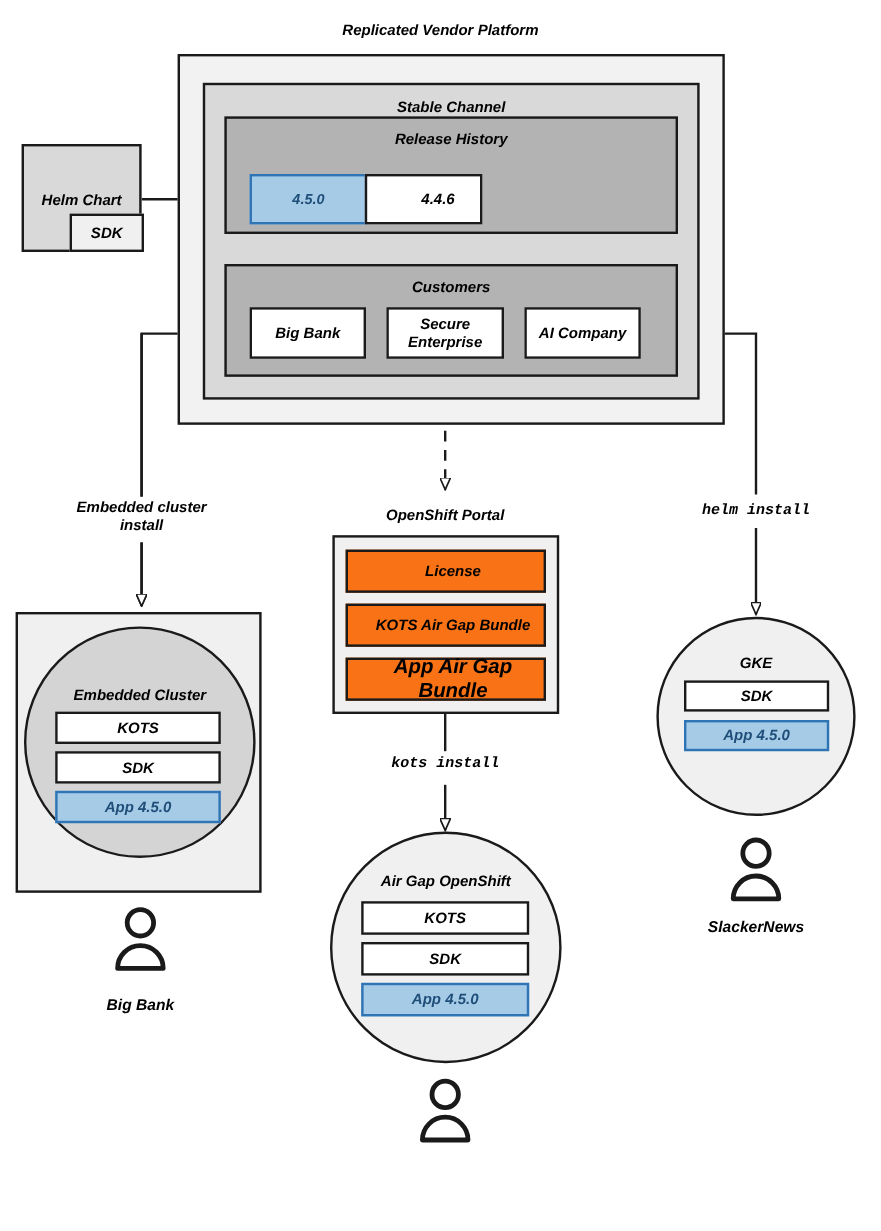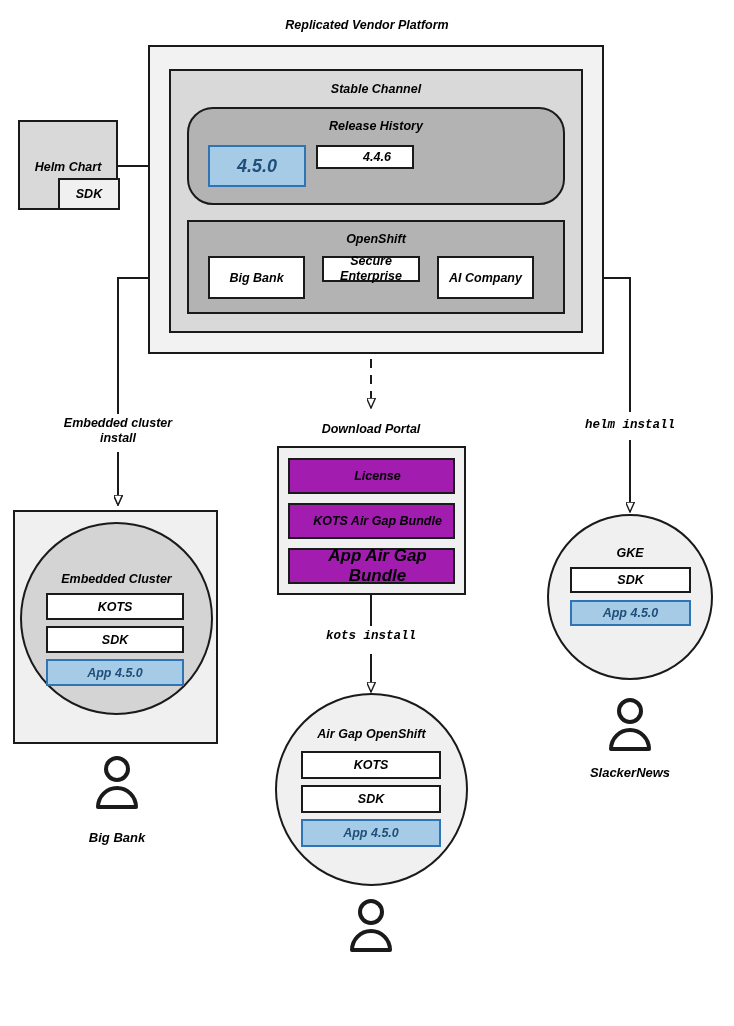--- a/index.html
+++ b/index.html
@@ -92,7 +92,7 @@
     <div class="hdr" style="top:11px;">Stable Channel</div>
   </div>
 
-  <div class="box fill-inner" style="left:187px;top:107px;width:378px;height:98px;border-radius:26px;">
+  <div class="box fill-inner" style="left:187px;top:97px;width:378px;height:98px;">
     <div class="hdr" style="top:10px;">Release History</div>
   </div>
   <div class="box fill-blue center-txt" style="left:208px;top:145px;width:98px;height:42px;">

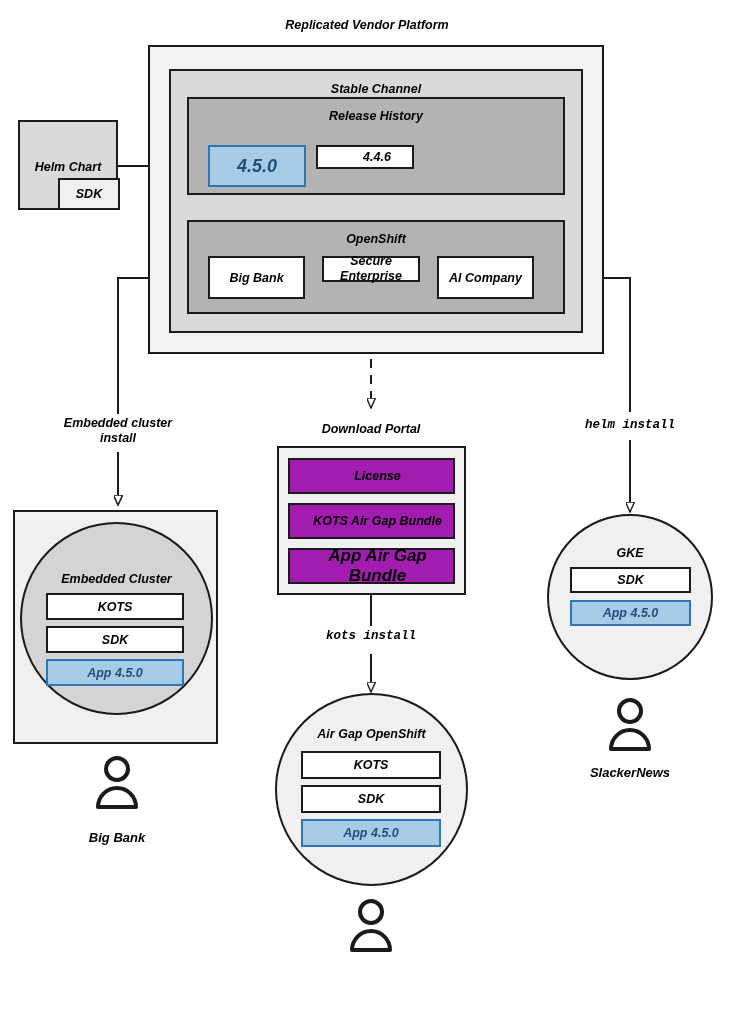--- a/index.html
+++ b/index.html
@@ -96,7 +96,7 @@
     <div class="hdr" style="top:10px;">Release History</div>
   </div>
   <div class="box fill-blue center-txt" style="left:208px;top:145px;width:98px;height:42px;">
-    <span style="position:static;font-weight:bold;font-size:18px;text-align:right;">4.5.0</span>
+    <span style="position:static;font-weight:bold;font-size:12px;text-align:right;">4.5.0</span>
   </div>
   <div class="box fill-white center-txt" style="left:316px;top:145px;width:98px;height:24px;padding-left:24px;">
     <span style="position:static;font-weight:bold;font-size:12.5px;">4.4.6</span>

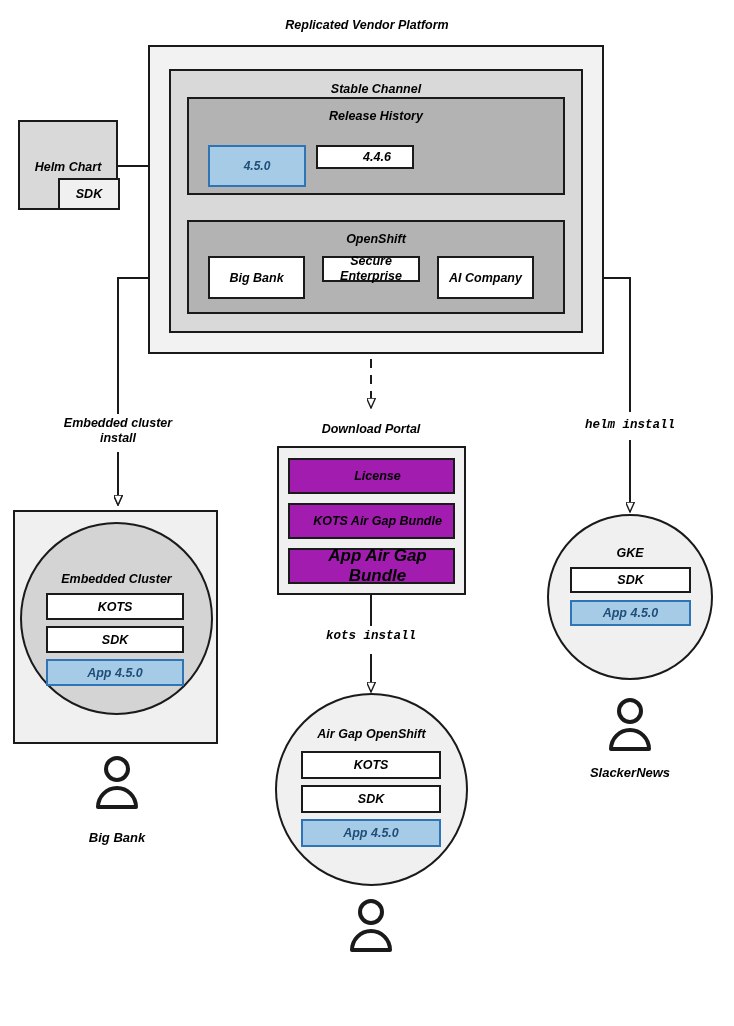--- a/index.html
+++ b/index.html
@@ -98,7 +98,7 @@
   <div class="box fill-blue center-txt" style="left:208px;top:145px;width:98px;height:42px;">
     <span style="position:static;font-weight:bold;font-size:12px;text-align:right;">4.5.0</span>
   </div>
-  <div class="box fill-white center-txt" style="left:316px;top:145px;width:98px;height:24px;padding-left:24px;">
+  <div class="box fill-white center-txt" style="left:304px;top:145px;width:98px;height:42px;padding-left:24px;">
     <span style="position:static;font-weight:bold;font-size:12.5px;">4.4.6</span>
   </div>
 

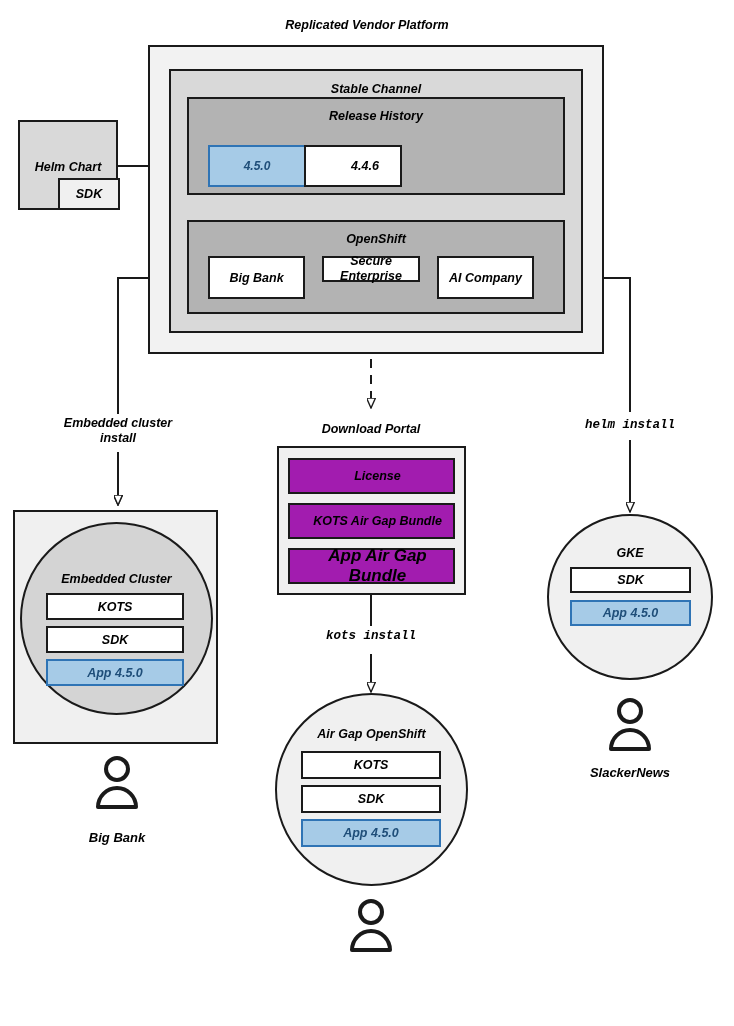--- a/index.html
+++ b/index.html
@@ -103,7 +103,7 @@
   </div>
 
   <div class="box fill-inner" style="left:187px;top:220px;width:378px;height:94px;">
-    <div class="hdr" style="top:10px;">OpenShift</div>
+    <div class="hdr" style="top:10px;">Customers</div>
   </div>
   <div class="box fill-white center-txt" style="left:208px;top:256px;width:97px;height:43px;">
     <span style="position:static;font-weight:bold;font-size:12.5px;">Big Bank</span>

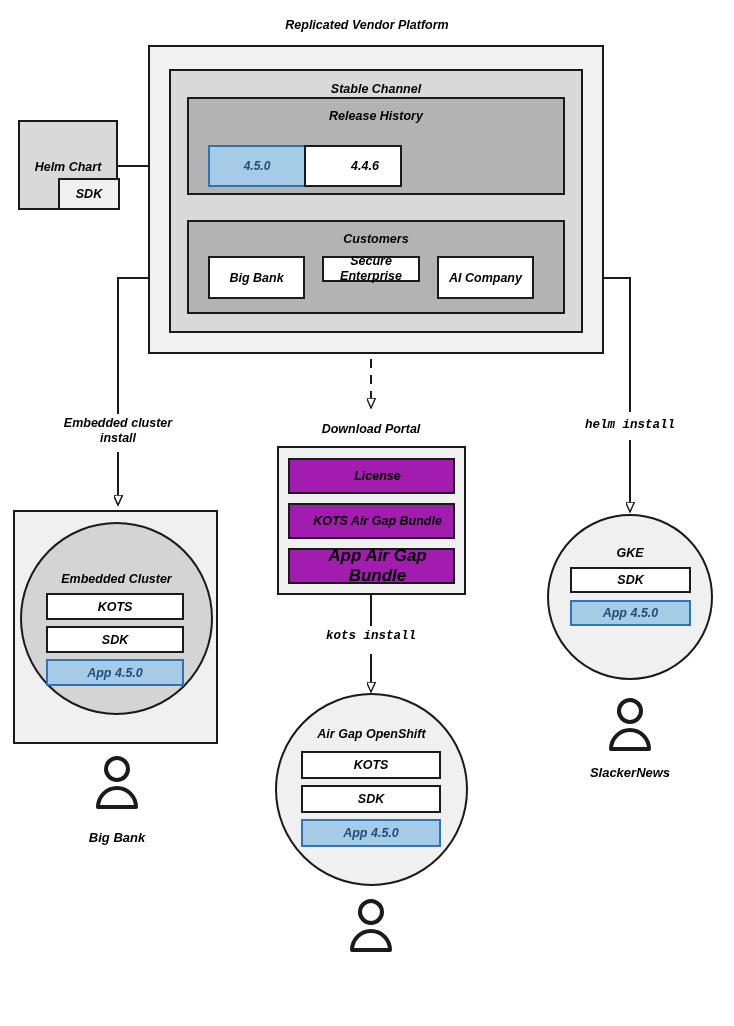--- a/index.html
+++ b/index.html
@@ -108,7 +108,7 @@
   <div class="box fill-white center-txt" style="left:208px;top:256px;width:97px;height:43px;">
     <span style="position:static;font-weight:bold;font-size:12.5px;">Big Bank</span>
   </div>
-  <div class="box fill-white center-txt" style="left:322px;top:256px;width:98px;height:26px;line-height:15px;padding:0 4px;">
+  <div class="box fill-white center-txt" style="left:322px;top:256px;width:98px;height:43px;line-height:15px;padding:0 4px;">
     <span style="position:static;font-weight:bold;font-size:12.5px;line-height:15px;">Secure Enterprise</span>
   </div>
   <div class="box fill-white center-txt" style="left:437px;top:256px;width:97px;height:43px;">

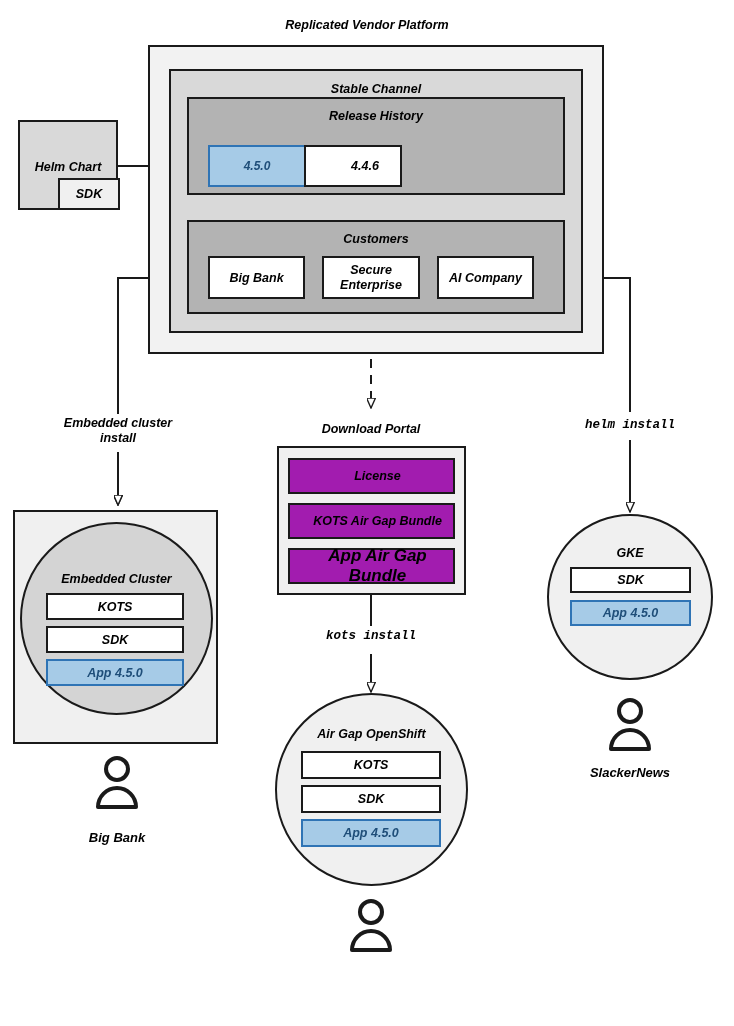--- a/index.html
+++ b/index.html
@@ -120,7 +120,7 @@
     <div>install</div>
   </div>
 
-  <div class="edge-lbl" style="left:291px;top:422px;width:160px;">Download Portal</div>
+  <div class="edge-lbl" style="left:291px;top:422px;width:160px;">OpenShift Portal</div>
 
   <div class="edge-lbl mono" style="left:291px;top:629px;width:160px;">kots install</div>
 

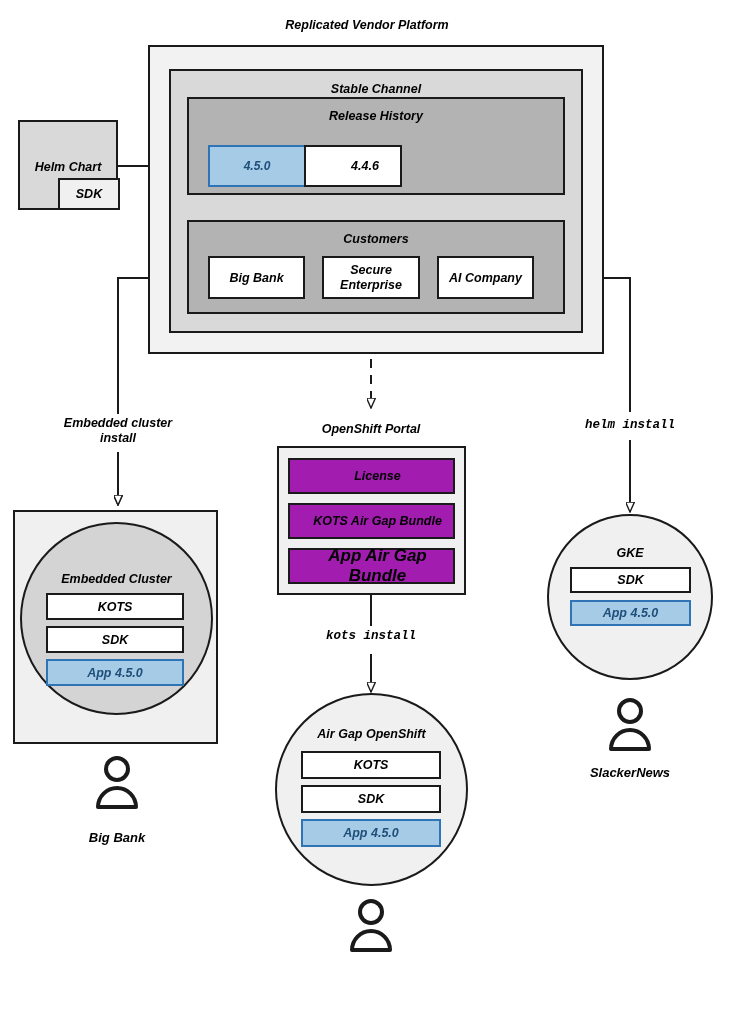--- a/index.html
+++ b/index.html
@@ -22,7 +22,7 @@
   .fill-inner{background:#b3b3b3;}
   .fill-white{background:#ffffff;}
   .fill-light{background:#f0f0f0;}
-  .fill-grey{background:#a21caf;padding-left:12px;}
+  .fill-grey{background:#f97316;padding-left:12px;}
   .fill-circle{background:#d4d4d4;}
   .fill-blue{background:#a6cbe7;border-color:#2f74b5;color:#1f4e79;}
 

